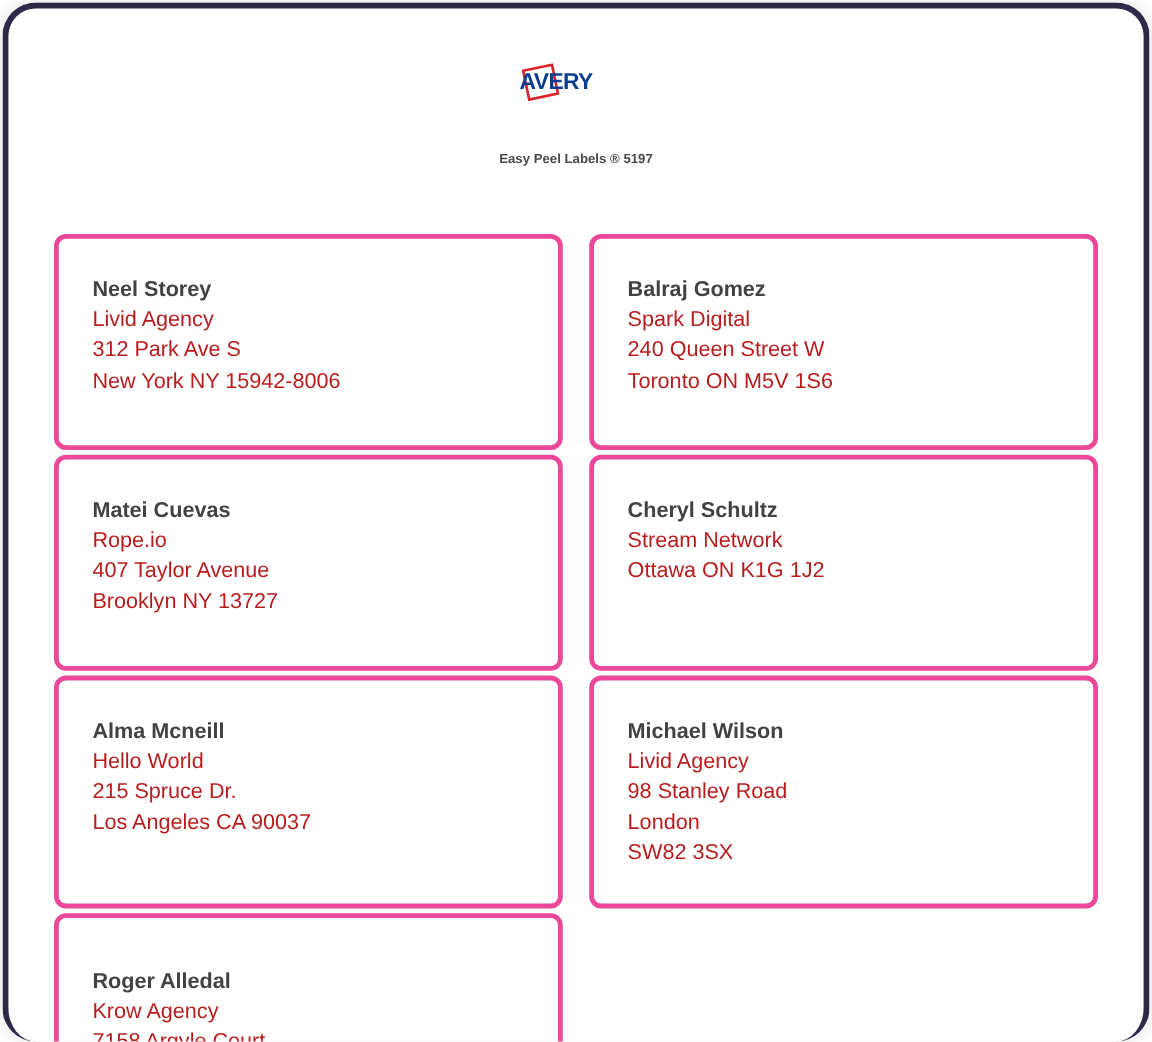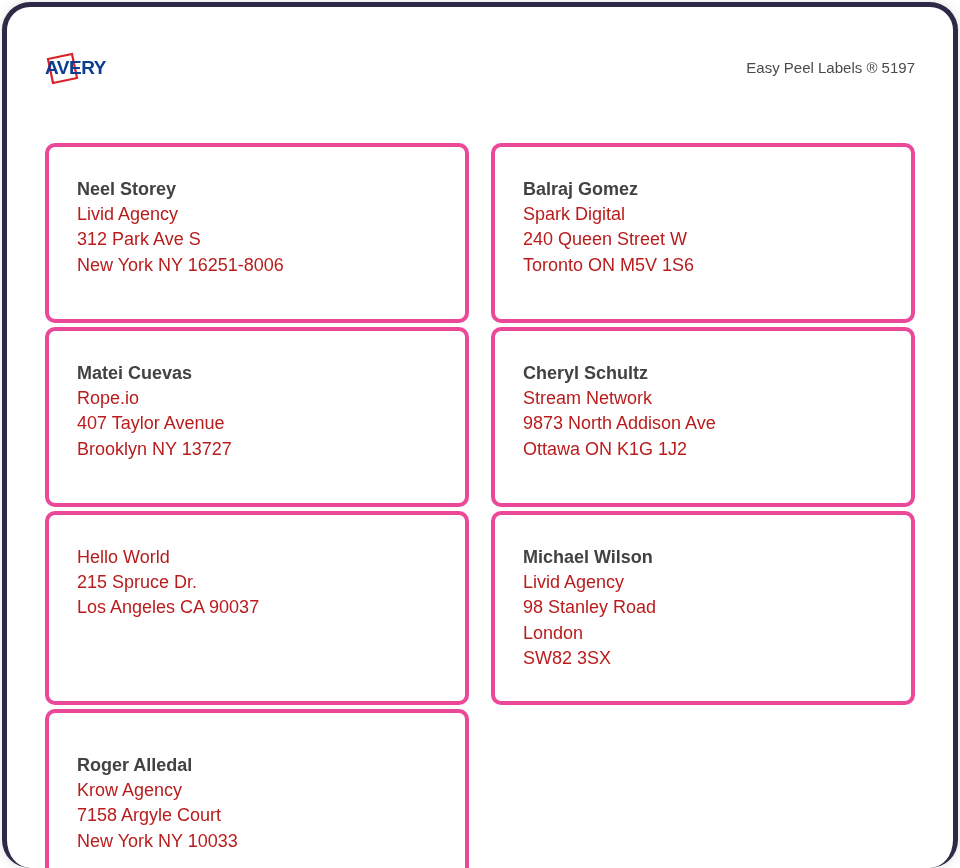--- a/index.html
+++ b/index.html
@@ -36,6 +36,7 @@
       justify-content: space-between;
       align-items: center;
       margin-bottom: 56px;
+      flex-direction: column;
     }
     .logo {
       width: 95px;

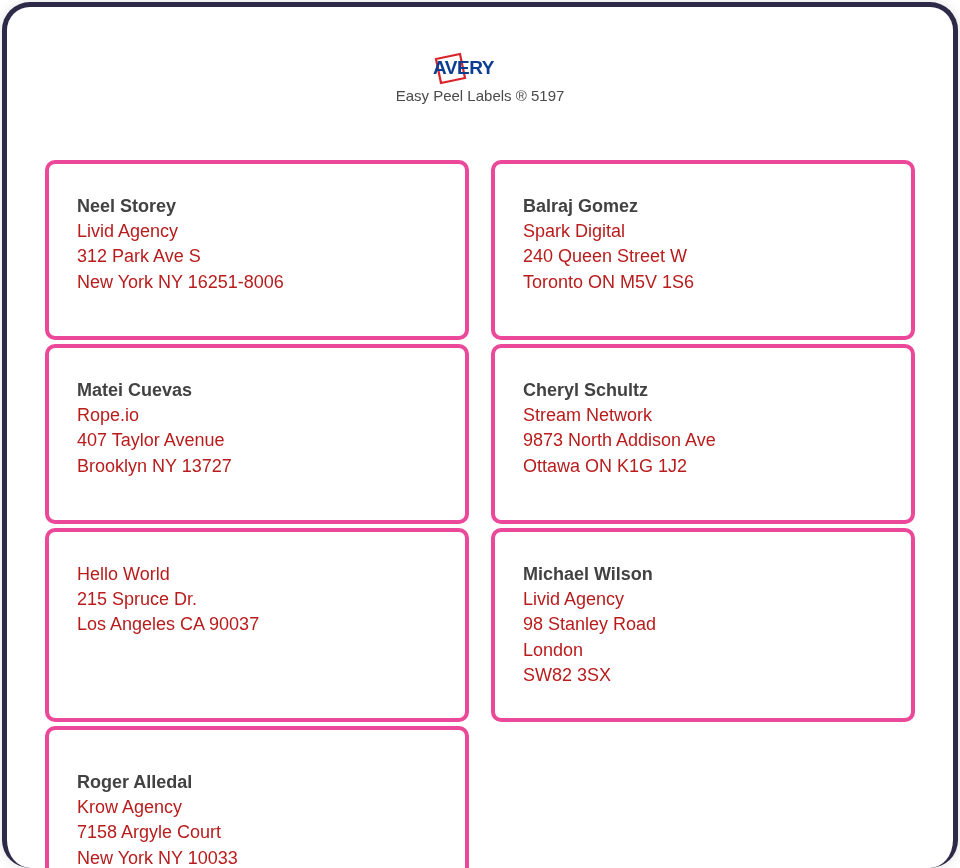--- a/index.html
+++ b/index.html
@@ -49,8 +49,9 @@
     }
     .product-label {
       color: #4a4a4a;
-      font-size: 15px;
-      font-weight: 400;
+      font-size: 11px;
+      font-weight: 700;
+      margin-top: 40px;
     }
     .labels-grid {
       display: grid;

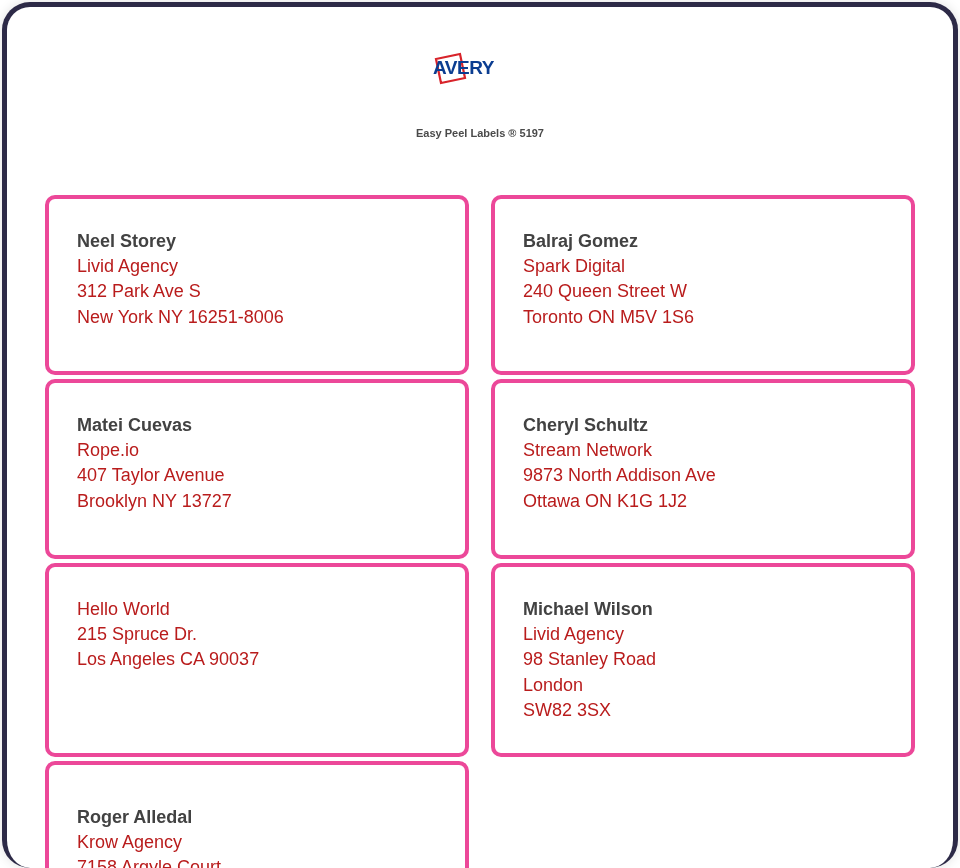--- a/index.html
+++ b/index.html
@@ -100,7 +100,7 @@
         <div class="label-name">Neel Storey</div>
         <div class="label-line">Livid Agency</div>
         <div class="label-line">312 Park Ave S</div>
-        <div class="label-line">New York NY 16251-8006</div>
+        <div class="label-line">New York NY 15942-8006</div>
       </div>
       <div class="label-card">
         <div class="label-name">Balraj Gomez</div>

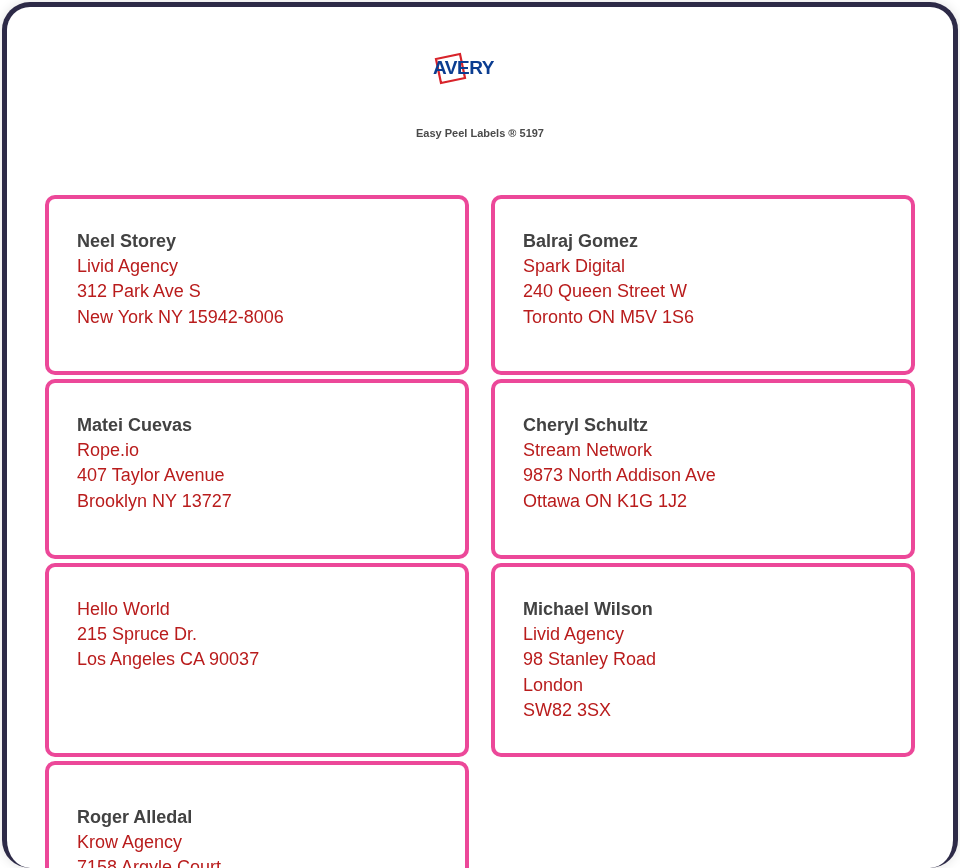--- a/index.html
+++ b/index.html
@@ -117,7 +117,6 @@
       <div class="label-card">
         <div class="label-name">Cheryl Schultz</div>
         <div class="label-line">Stream Network</div>
-        <div class="label-line">9873 North Addison Ave</div>
         <div class="label-line">Ottawa ON K1G 1J2</div>
       </div>
       <div class="label-card">

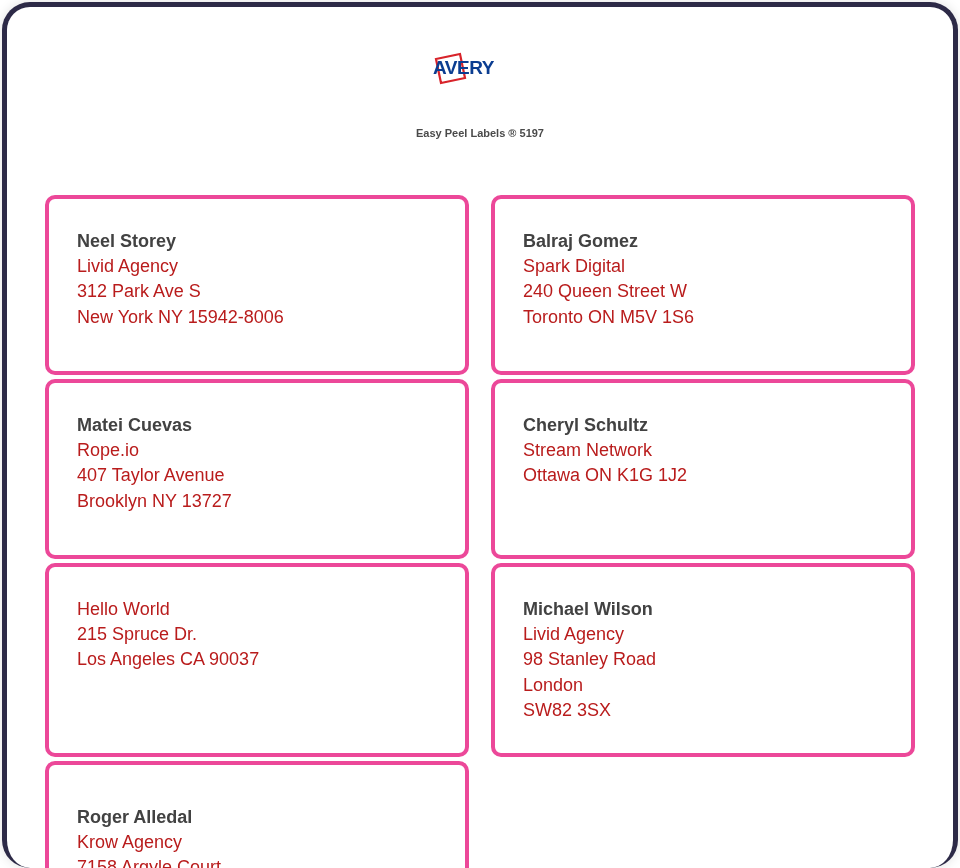--- a/index.html
+++ b/index.html
@@ -120,6 +120,7 @@
         <div class="label-line">Ottawa ON K1G 1J2</div>
       </div>
       <div class="label-card">
+        <div class="label-name">Alma Mcneill</div>
         <div class="label-line">Hello World</div>
         <div class="label-line">215 Spruce Dr.</div>
         <div class="label-line">Los Angeles CA 90037</div>

